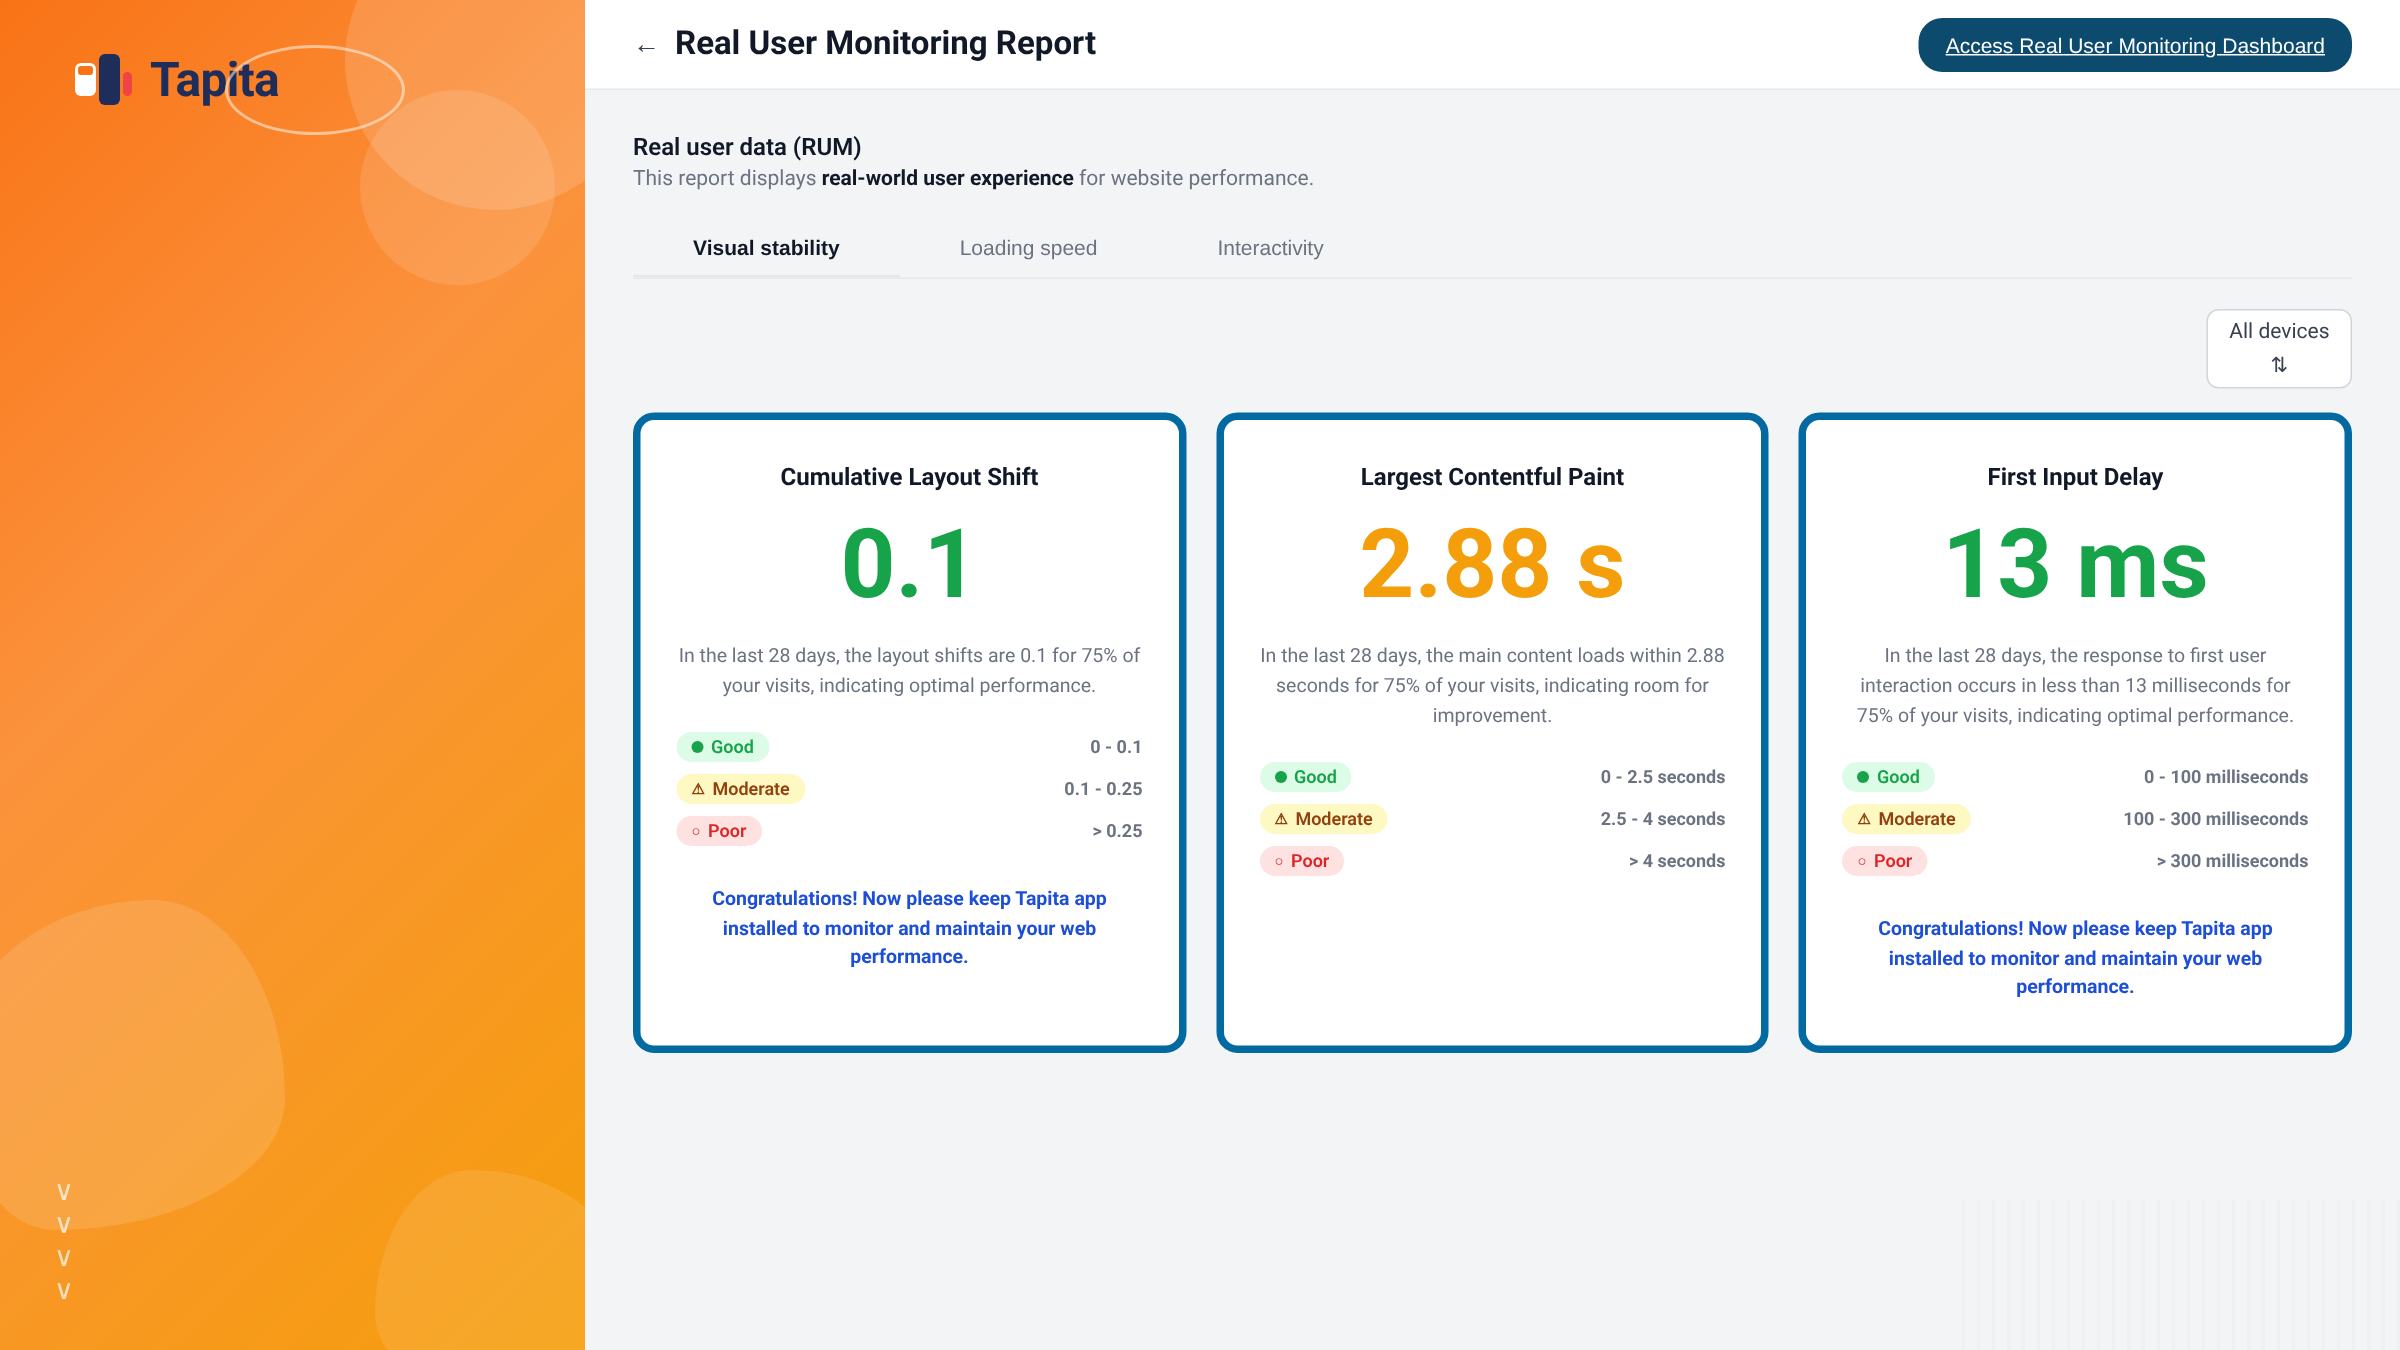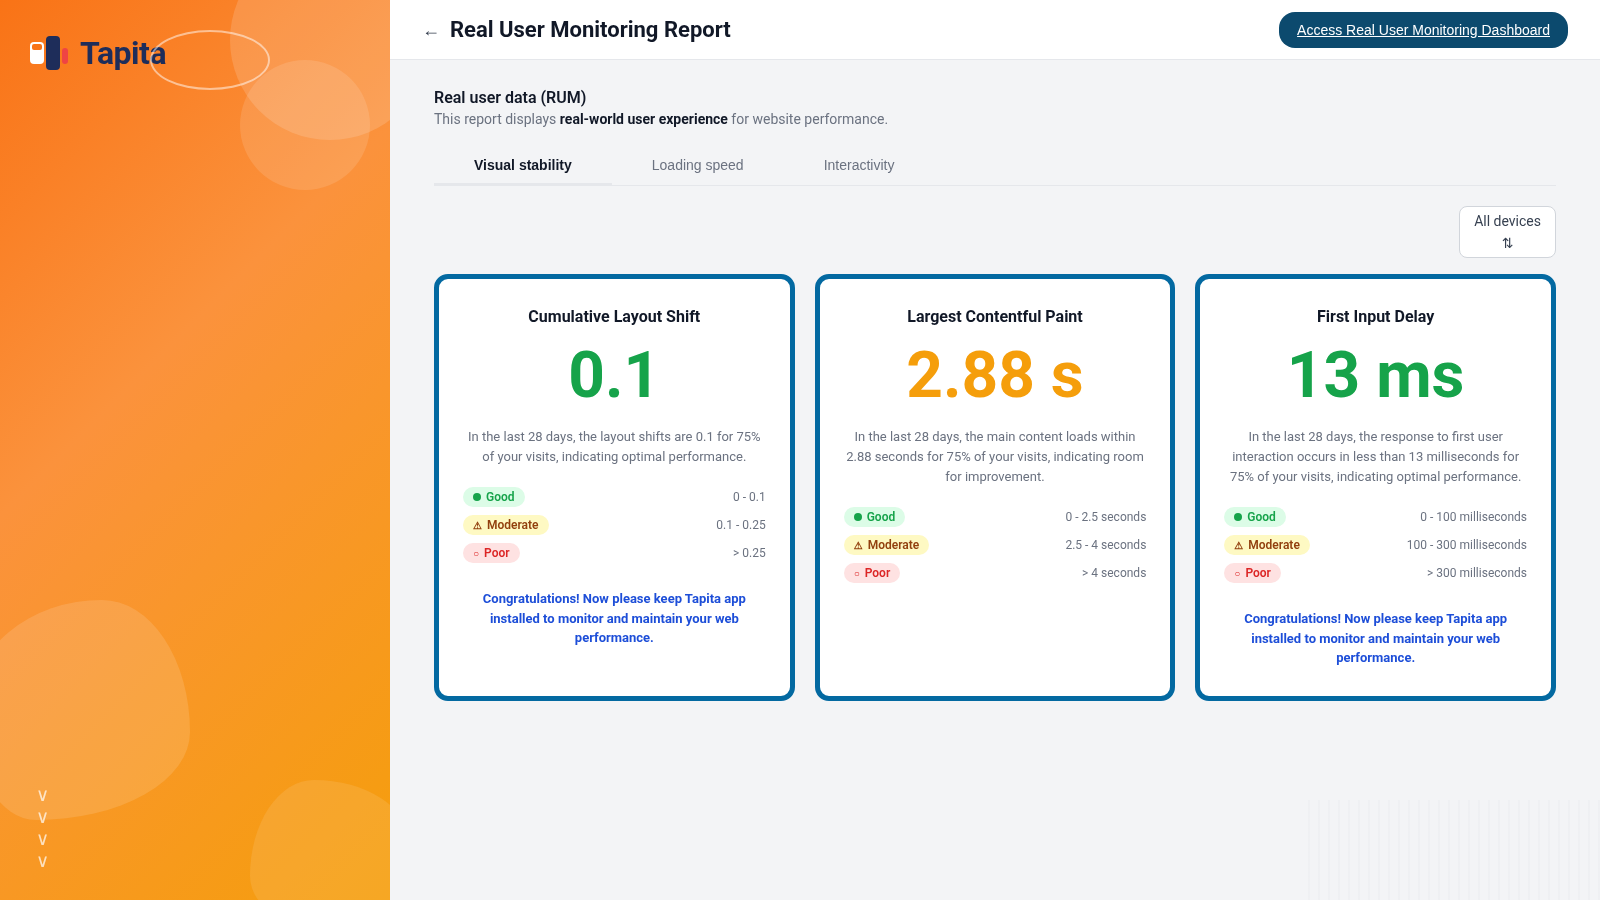--- a/index.html
+++ b/index.html
@@ -21,7 +21,7 @@
       overflow: hidden;
       display: flex;
       flex-direction: row;
-      padding: 32px 28px;
+      padding: 32px 48px;
     }
 
     .left-panel::before {

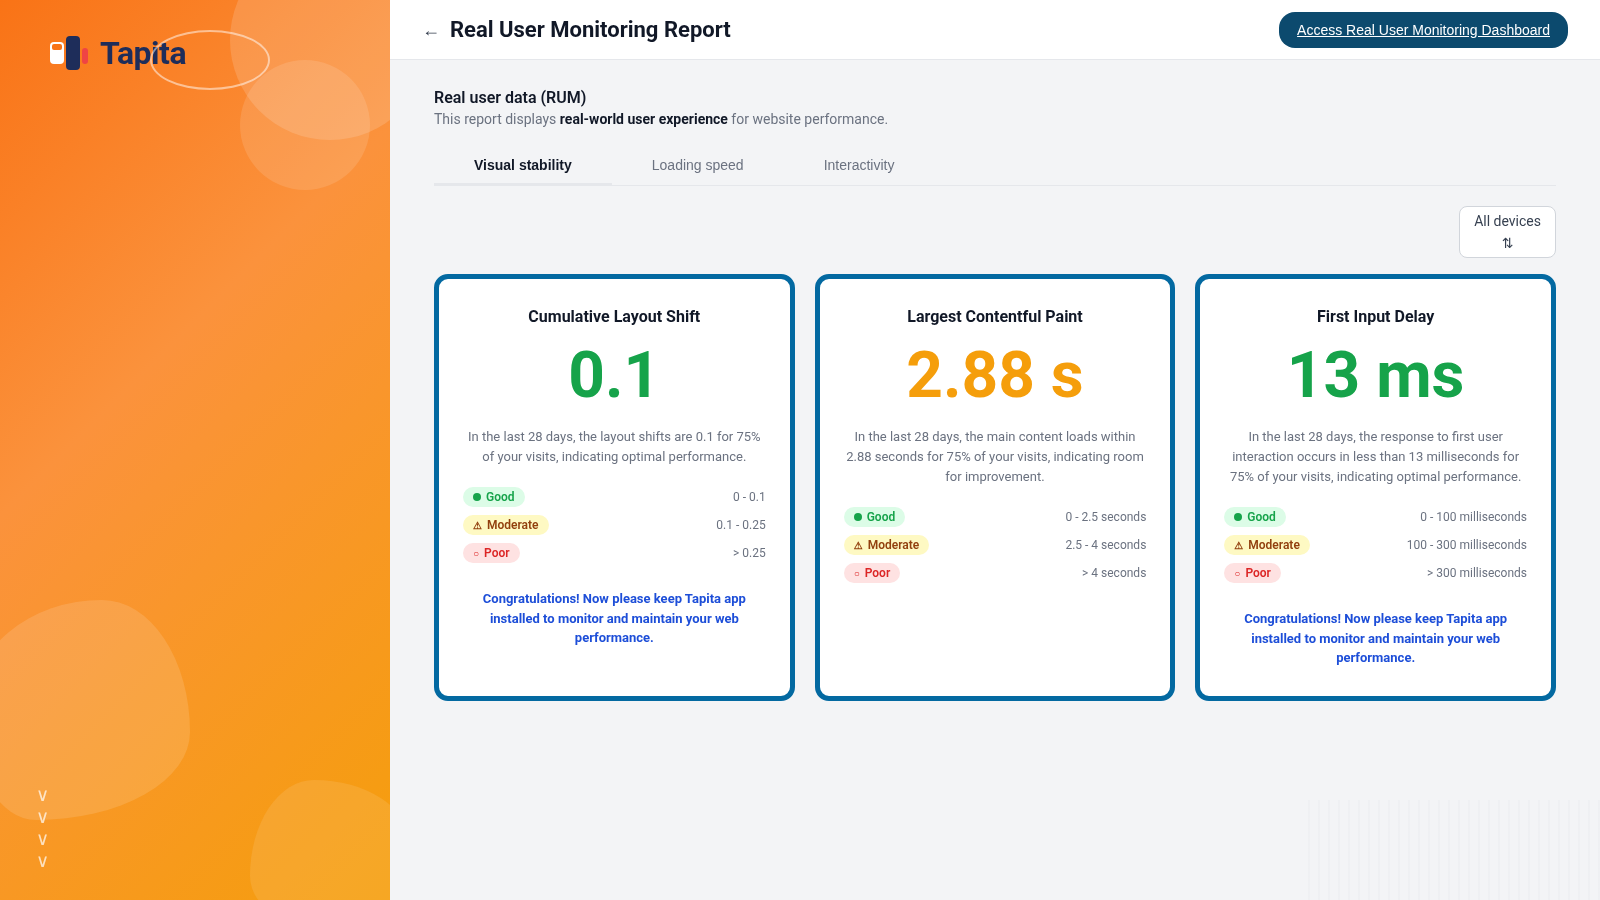--- a/index.html
+++ b/index.html
@@ -165,7 +165,7 @@
 
     .content-area {
       flex: 1;
-      padding: 28px 44px;
+      padding: 28px 32px;
       overflow-y: auto;
     }
 

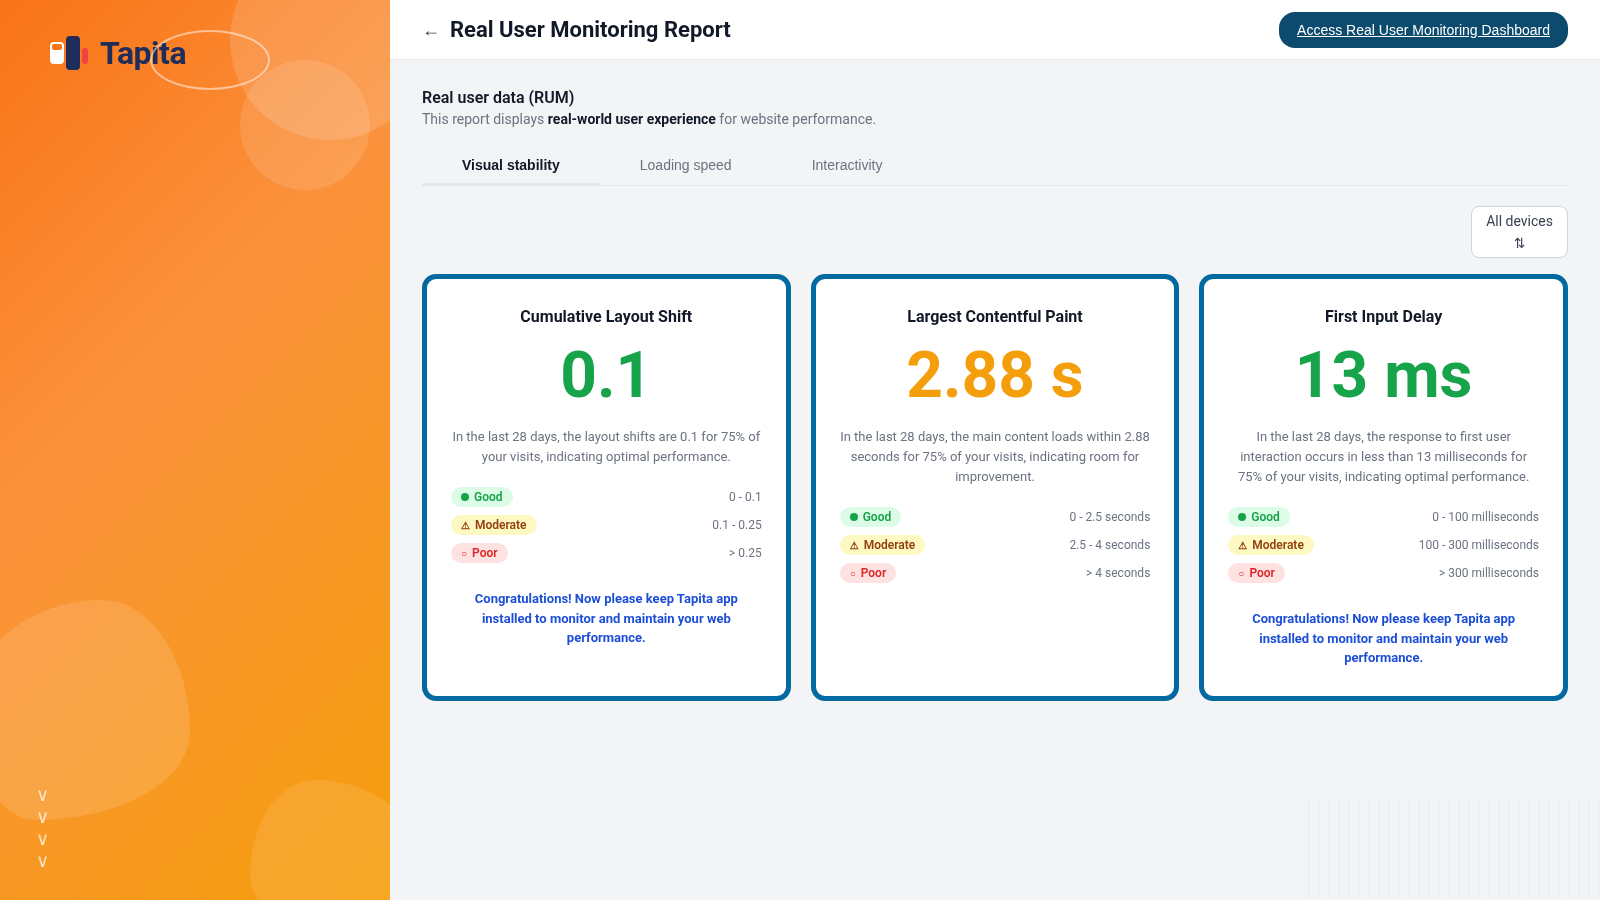--- a/index.html
+++ b/index.html
@@ -338,7 +338,7 @@
     .rating-range {
       font-size: 12px;
       color: #6b7280;
-      font-weight: 400;
+      font-weight: 700;
     }
 
     .congrats-text {

